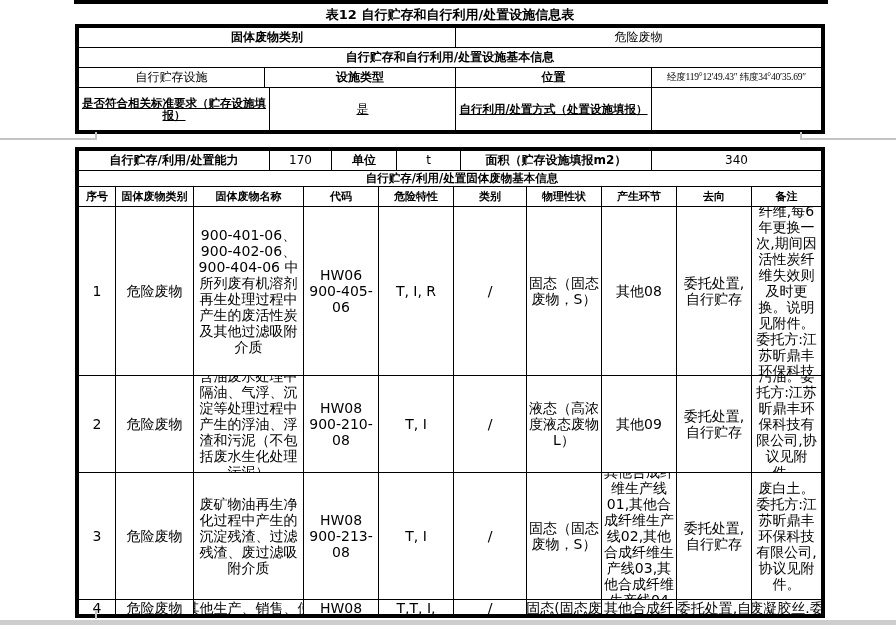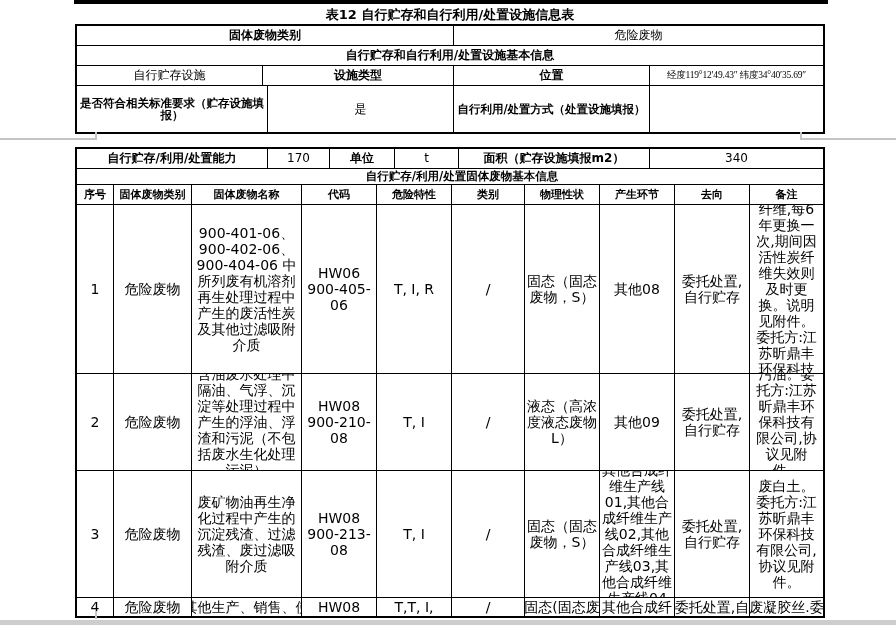--- a/index.html
+++ b/index.html
@@ -19,7 +19,7 @@
 
   .tbl {
     position:absolute; left:75px; width:750px; box-sizing:border-box;
-    border:2px solid #000000; background:#fff;
+    border:4px solid #000000; background:#fff;
     display:flex; flex-direction:column;
   }
   .t1 { top:24px; height:110px; }

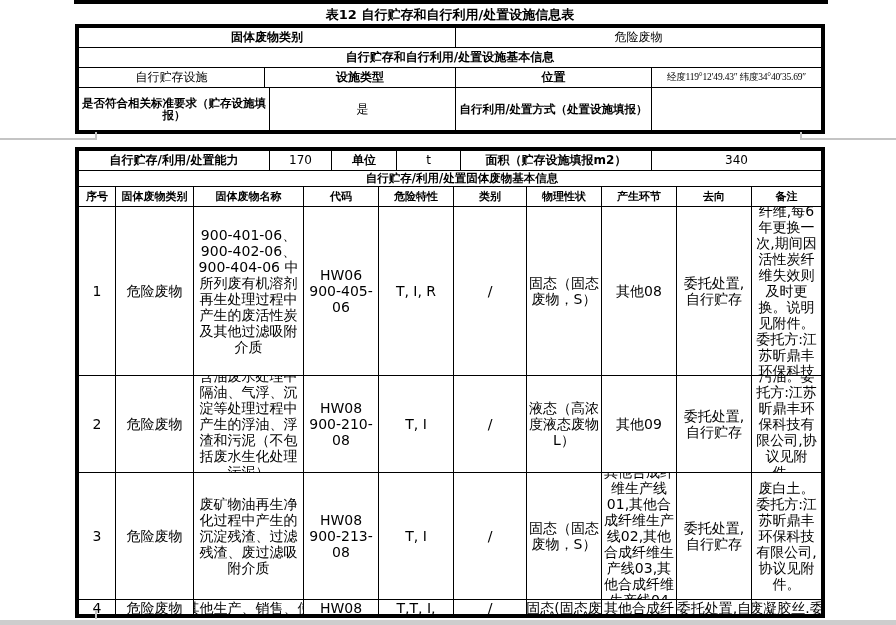--- a/index.html
+++ b/index.html
@@ -44,7 +44,7 @@
   
   .h20 { height:20px; }
   .h16 { height:16px;padding-left:24px; }
-  .h26 { height:26px; }
+  .h26 { height:26px;text-decoration:underline; }
 
   
   .hHdr { height:20px; }

